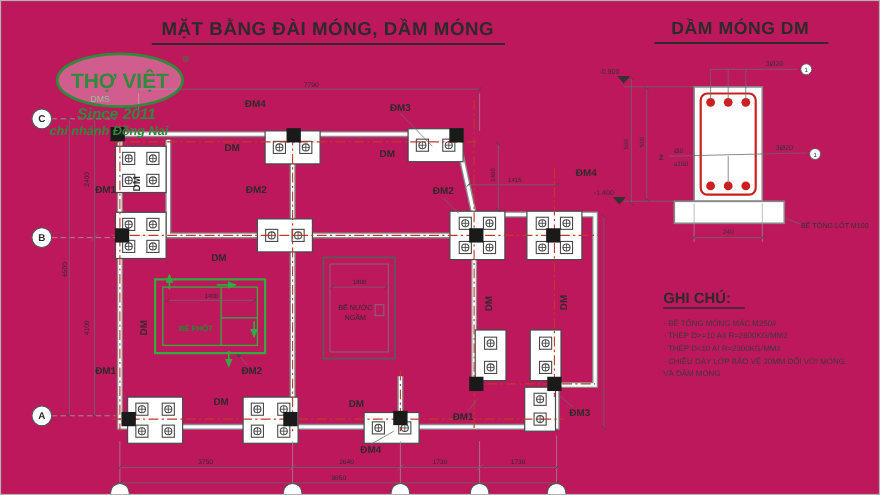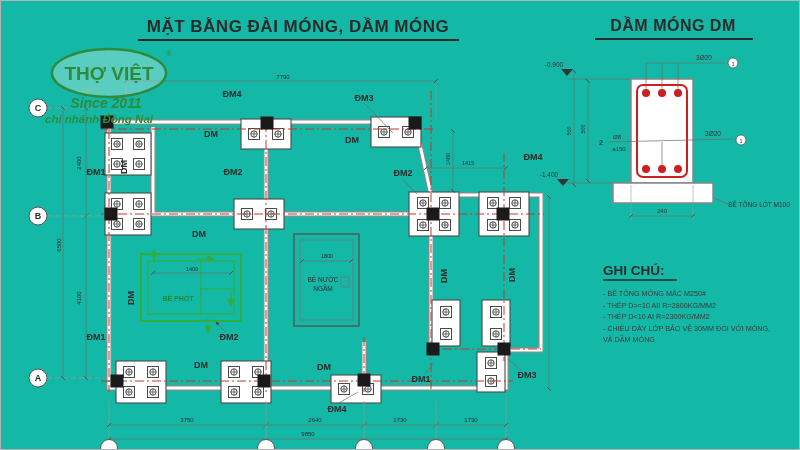--- a/index.html
+++ b/index.html
@@ -3,7 +3,7 @@
 <meta charset="utf-8">
 <style>
   html,body{margin:0;padding:0;background:#e8e8e8;}
-  .frame{width:800px;height:450px;background:#14b8a6;border:1px solid #b3b3b3;box-sizing:border-box;position:relative;overflow:hidden;text-align:center;}
+  .frame{width:800px;height:450px;background:#be185d;border:1px solid #b3b3b3;box-sizing:border-box;position:relative;overflow:hidden;text-align:center;}
   svg{display:block;}
   text{font-family:"Liberation Sans","DejaVu Sans",sans-serif;}
   .title-txt{font-weight:bold;fill:var(--ink);letter-spacing:.5px;}

